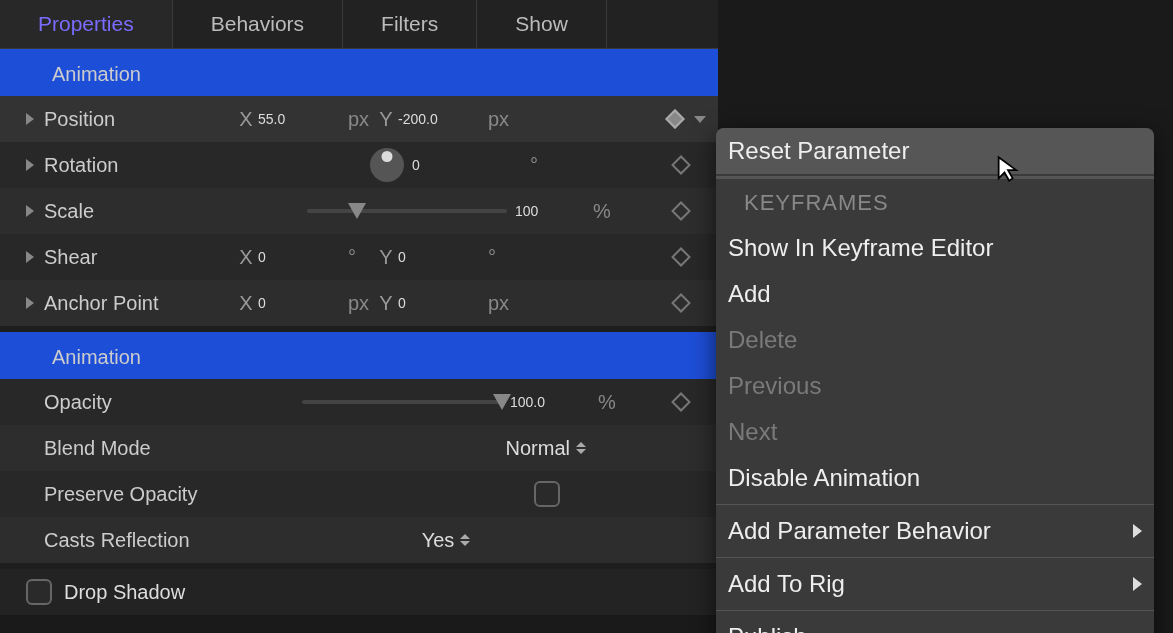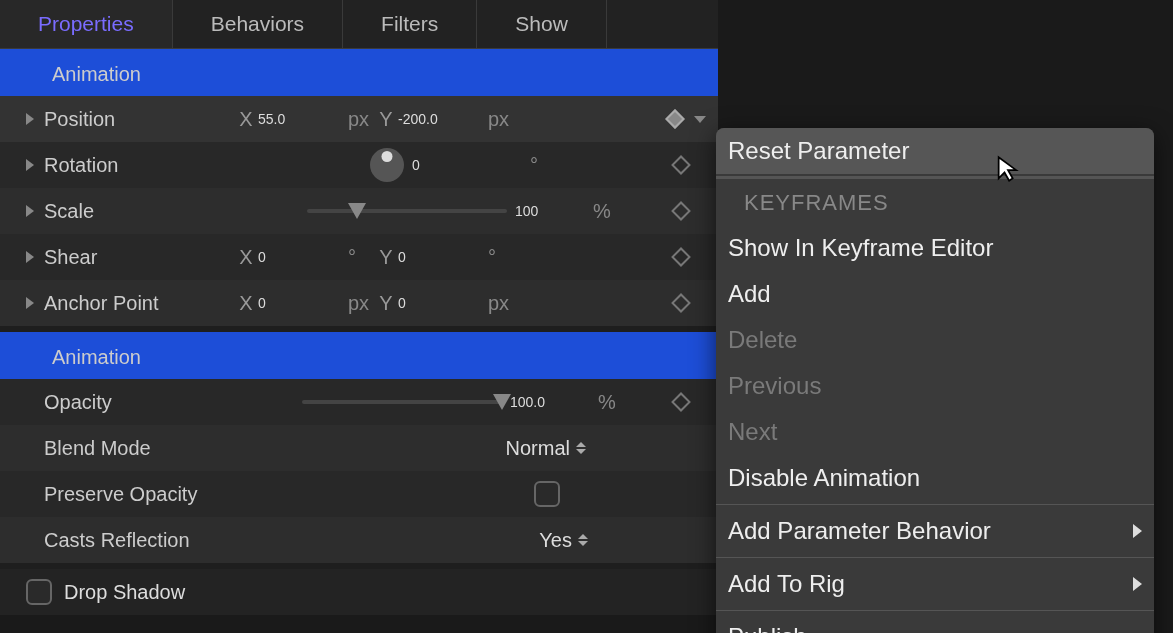--- a/index.html
+++ b/index.html
@@ -193,7 +193,7 @@
   <div class="row">
     <div class="disclosure-spacer"></div>
     <span class="param-label" style="flex-basis:260px;">Casts Reflection</span>
-    <div class="center-group" style="justify-content:flex-end; padding-right:118px;">
+    <div class="center-group" style="padding-right:118px;">
       <span class="select-val">Yes</span>
       <span class="select-arrows">
           <span class="sel-up"></span>

